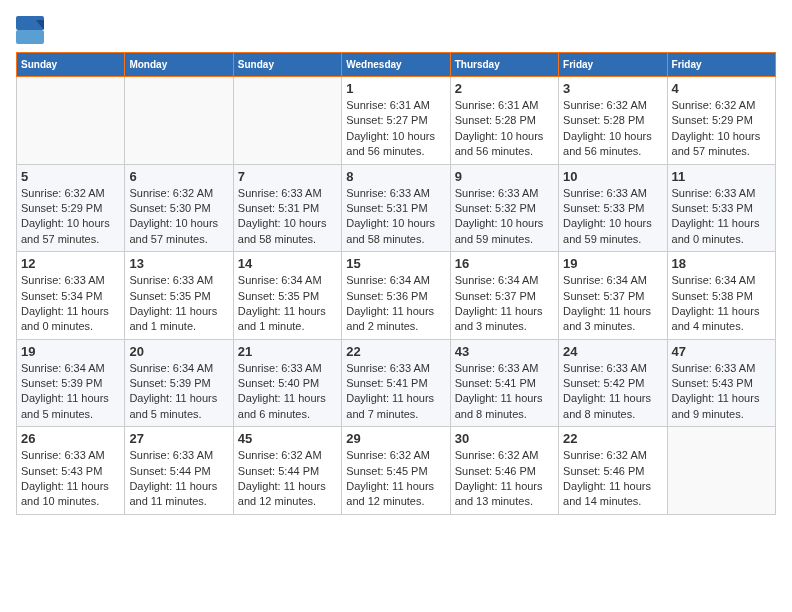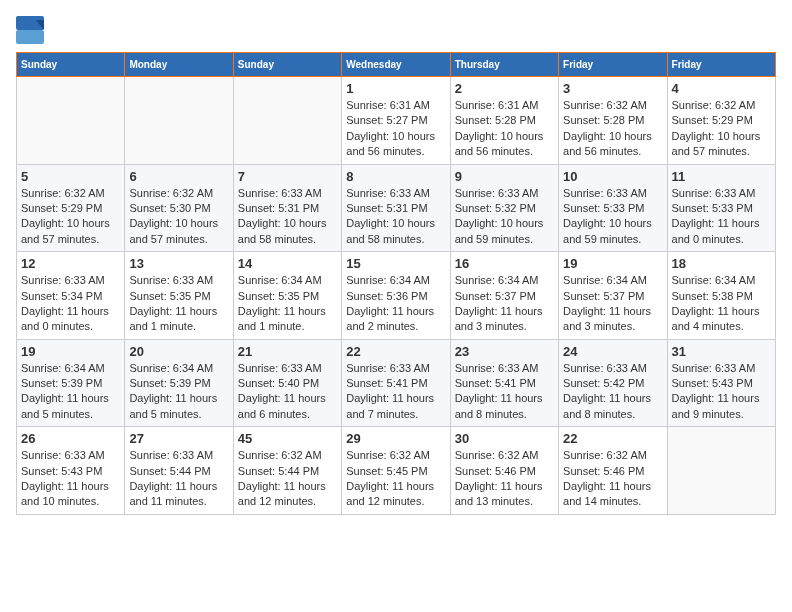--- a/index.html
+++ b/index.html
@@ -209,7 +209,7 @@
           <div class="day-info">Sunrise: 6:33 AM<br>Sunset: 5:41 PM<br>Daylight: 11 hours and 7 minutes.</div>
         </td>
         <td>
-          <span class="day-number">23</span>
+          <span class="day-number">43</span>
           <div class="day-info">Sunrise: 6:33 AM<br>Sunset: 5:41 PM<br>Daylight: 11 hours and 8 minutes.</div>
         </td>
         <td>

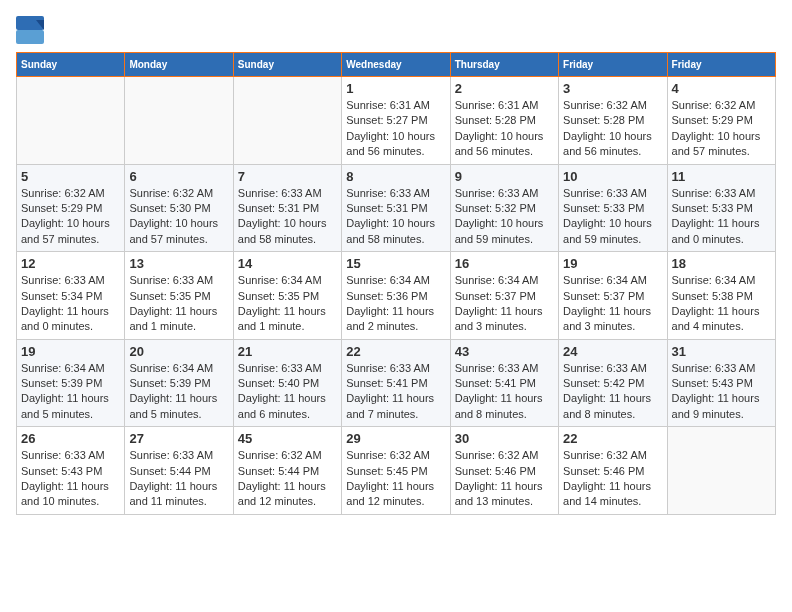--- a/index.html
+++ b/index.html
@@ -217,7 +217,7 @@
           <div class="day-info">Sunrise: 6:33 AM<br>Sunset: 5:42 PM<br>Daylight: 11 hours and 8 minutes.</div>
         </td>
         <td>
-          <span class="day-number">31</span>
+          <span class="day-number">47</span>
           <div class="day-info">Sunrise: 6:33 AM<br>Sunset: 5:43 PM<br>Daylight: 11 hours and 9 minutes.</div>
         </td>
       </tr>

